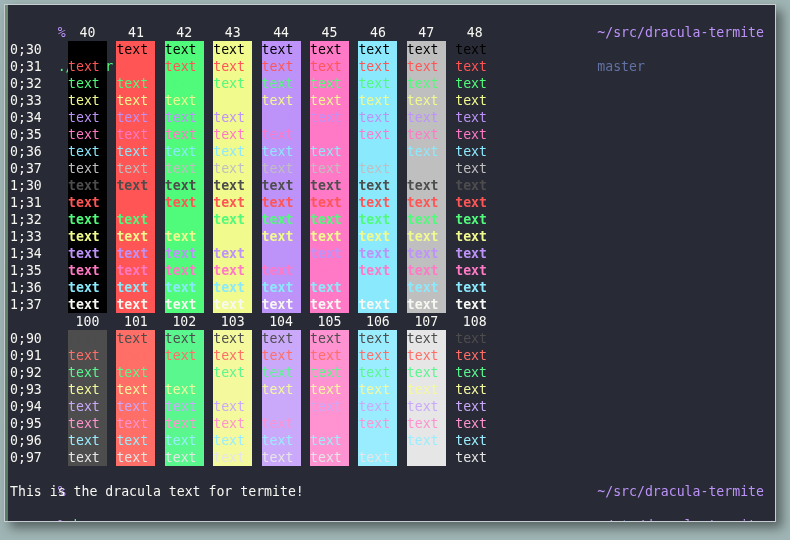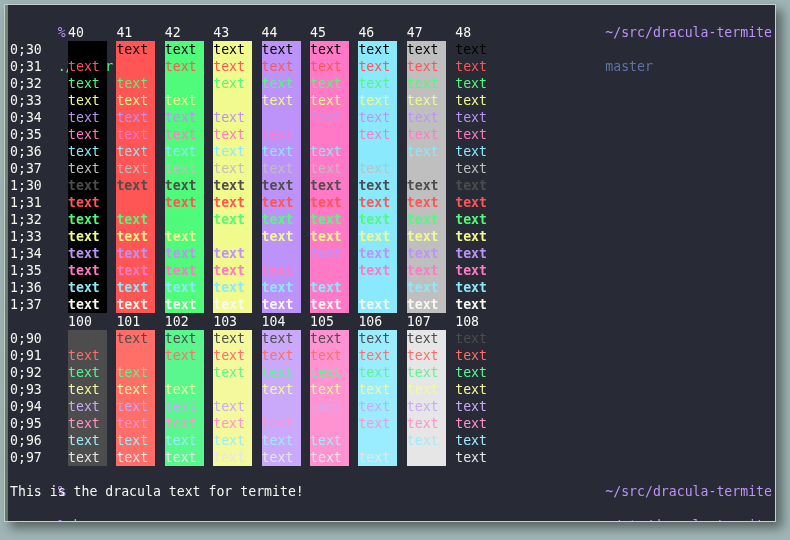--- a/index.html
+++ b/index.html
@@ -32,7 +32,7 @@
   .lbl{position:absolute;left:0;top:0;color:#f8f8f2;}
   .cell{position:absolute;top:0;height:17px;width:39px;
         text-align:left;box-sizing:border-box;}
-  .hdr{color:#f8f8f2;}
+  .hdr{color:#f8f8f2;text-align:center;}
   .bold{font-weight:bold;}
 </style>
 </head>

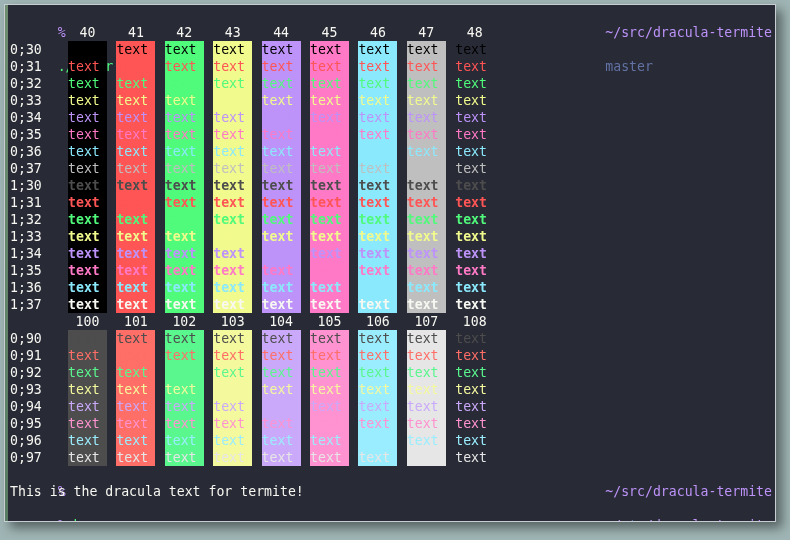--- a/index.html
+++ b/index.html
@@ -21,7 +21,7 @@
         font-size:13.2px;line-height:17px;color:#f8f8f2;}
 
   .line{position:relative;height:17px;white-space:pre;}
-  .rprompt{position:absolute;right:4px;top:0;}
+  .rprompt{position:absolute;right:12px;top:0;}
   .purple{color:#bd93f9;}
   .green{color:#50fa7b;}
   .grey{color:#6272a4;}

